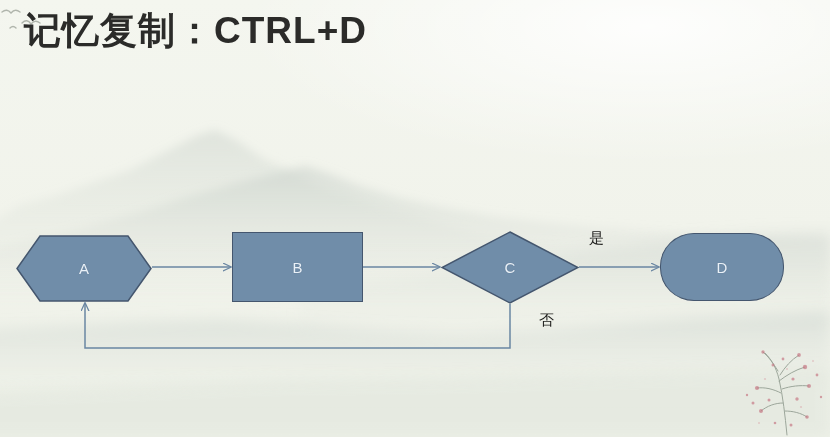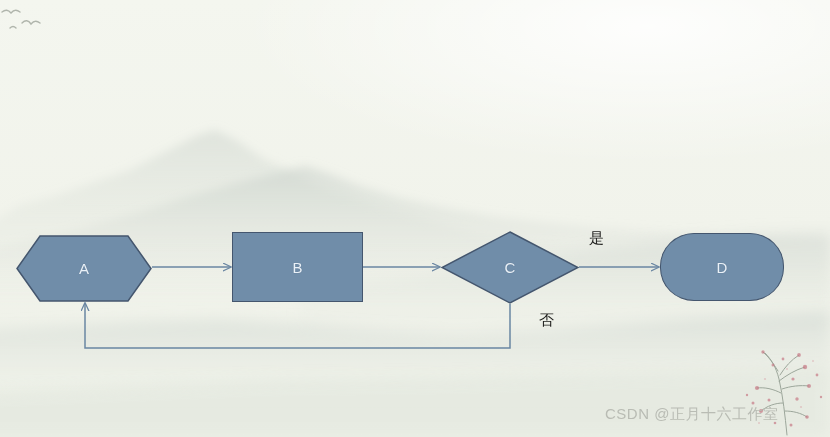--- a/index.html
+++ b/index.html
@@ -176,6 +176,7 @@
     </g>
   </svg>
 
+  <div class="title">记忆复制：CTRL+D</div>
 
   <svg class="conn-svg" viewBox="0 0 830 437">
     <defs>

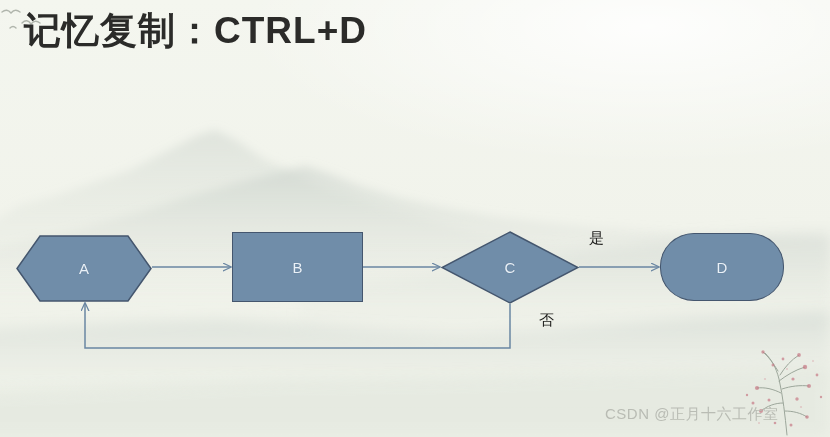--- a/index.html
+++ b/index.html
@@ -261,7 +261,6 @@
     </g>
   </svg>
 
-  <div class="watermark">CSDN @正月十六工作室</div>
 
 </div>
 

